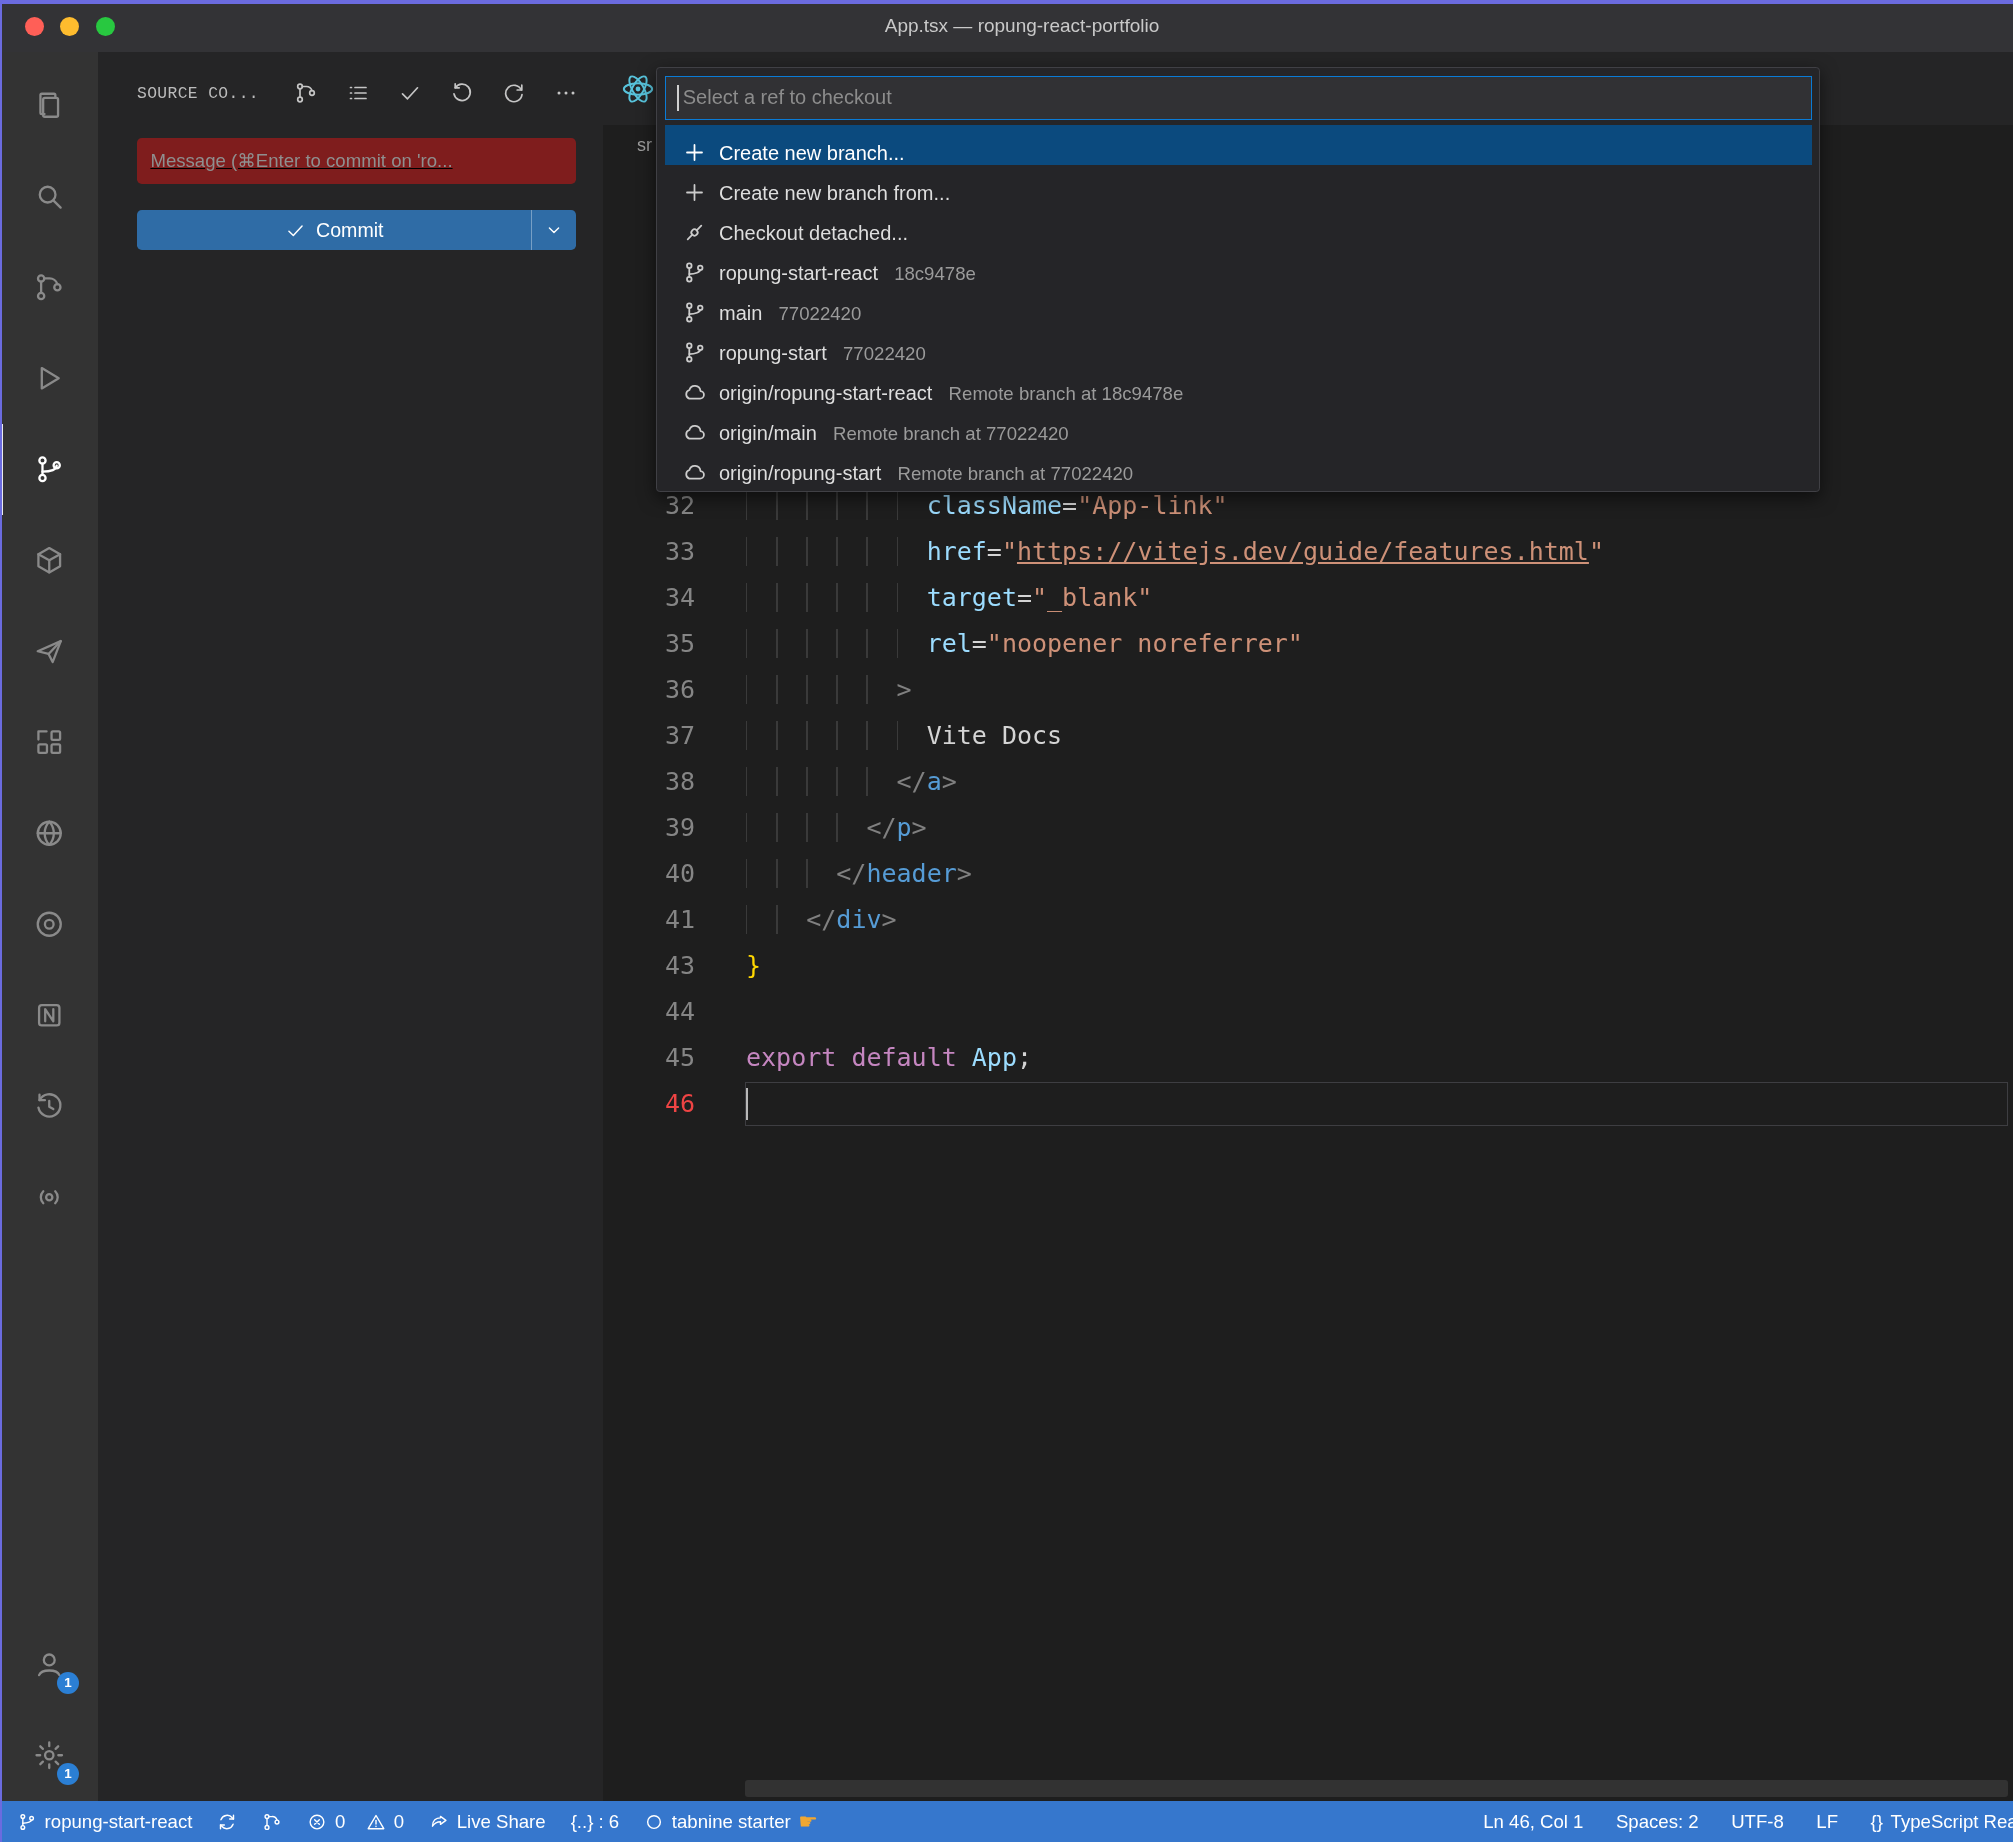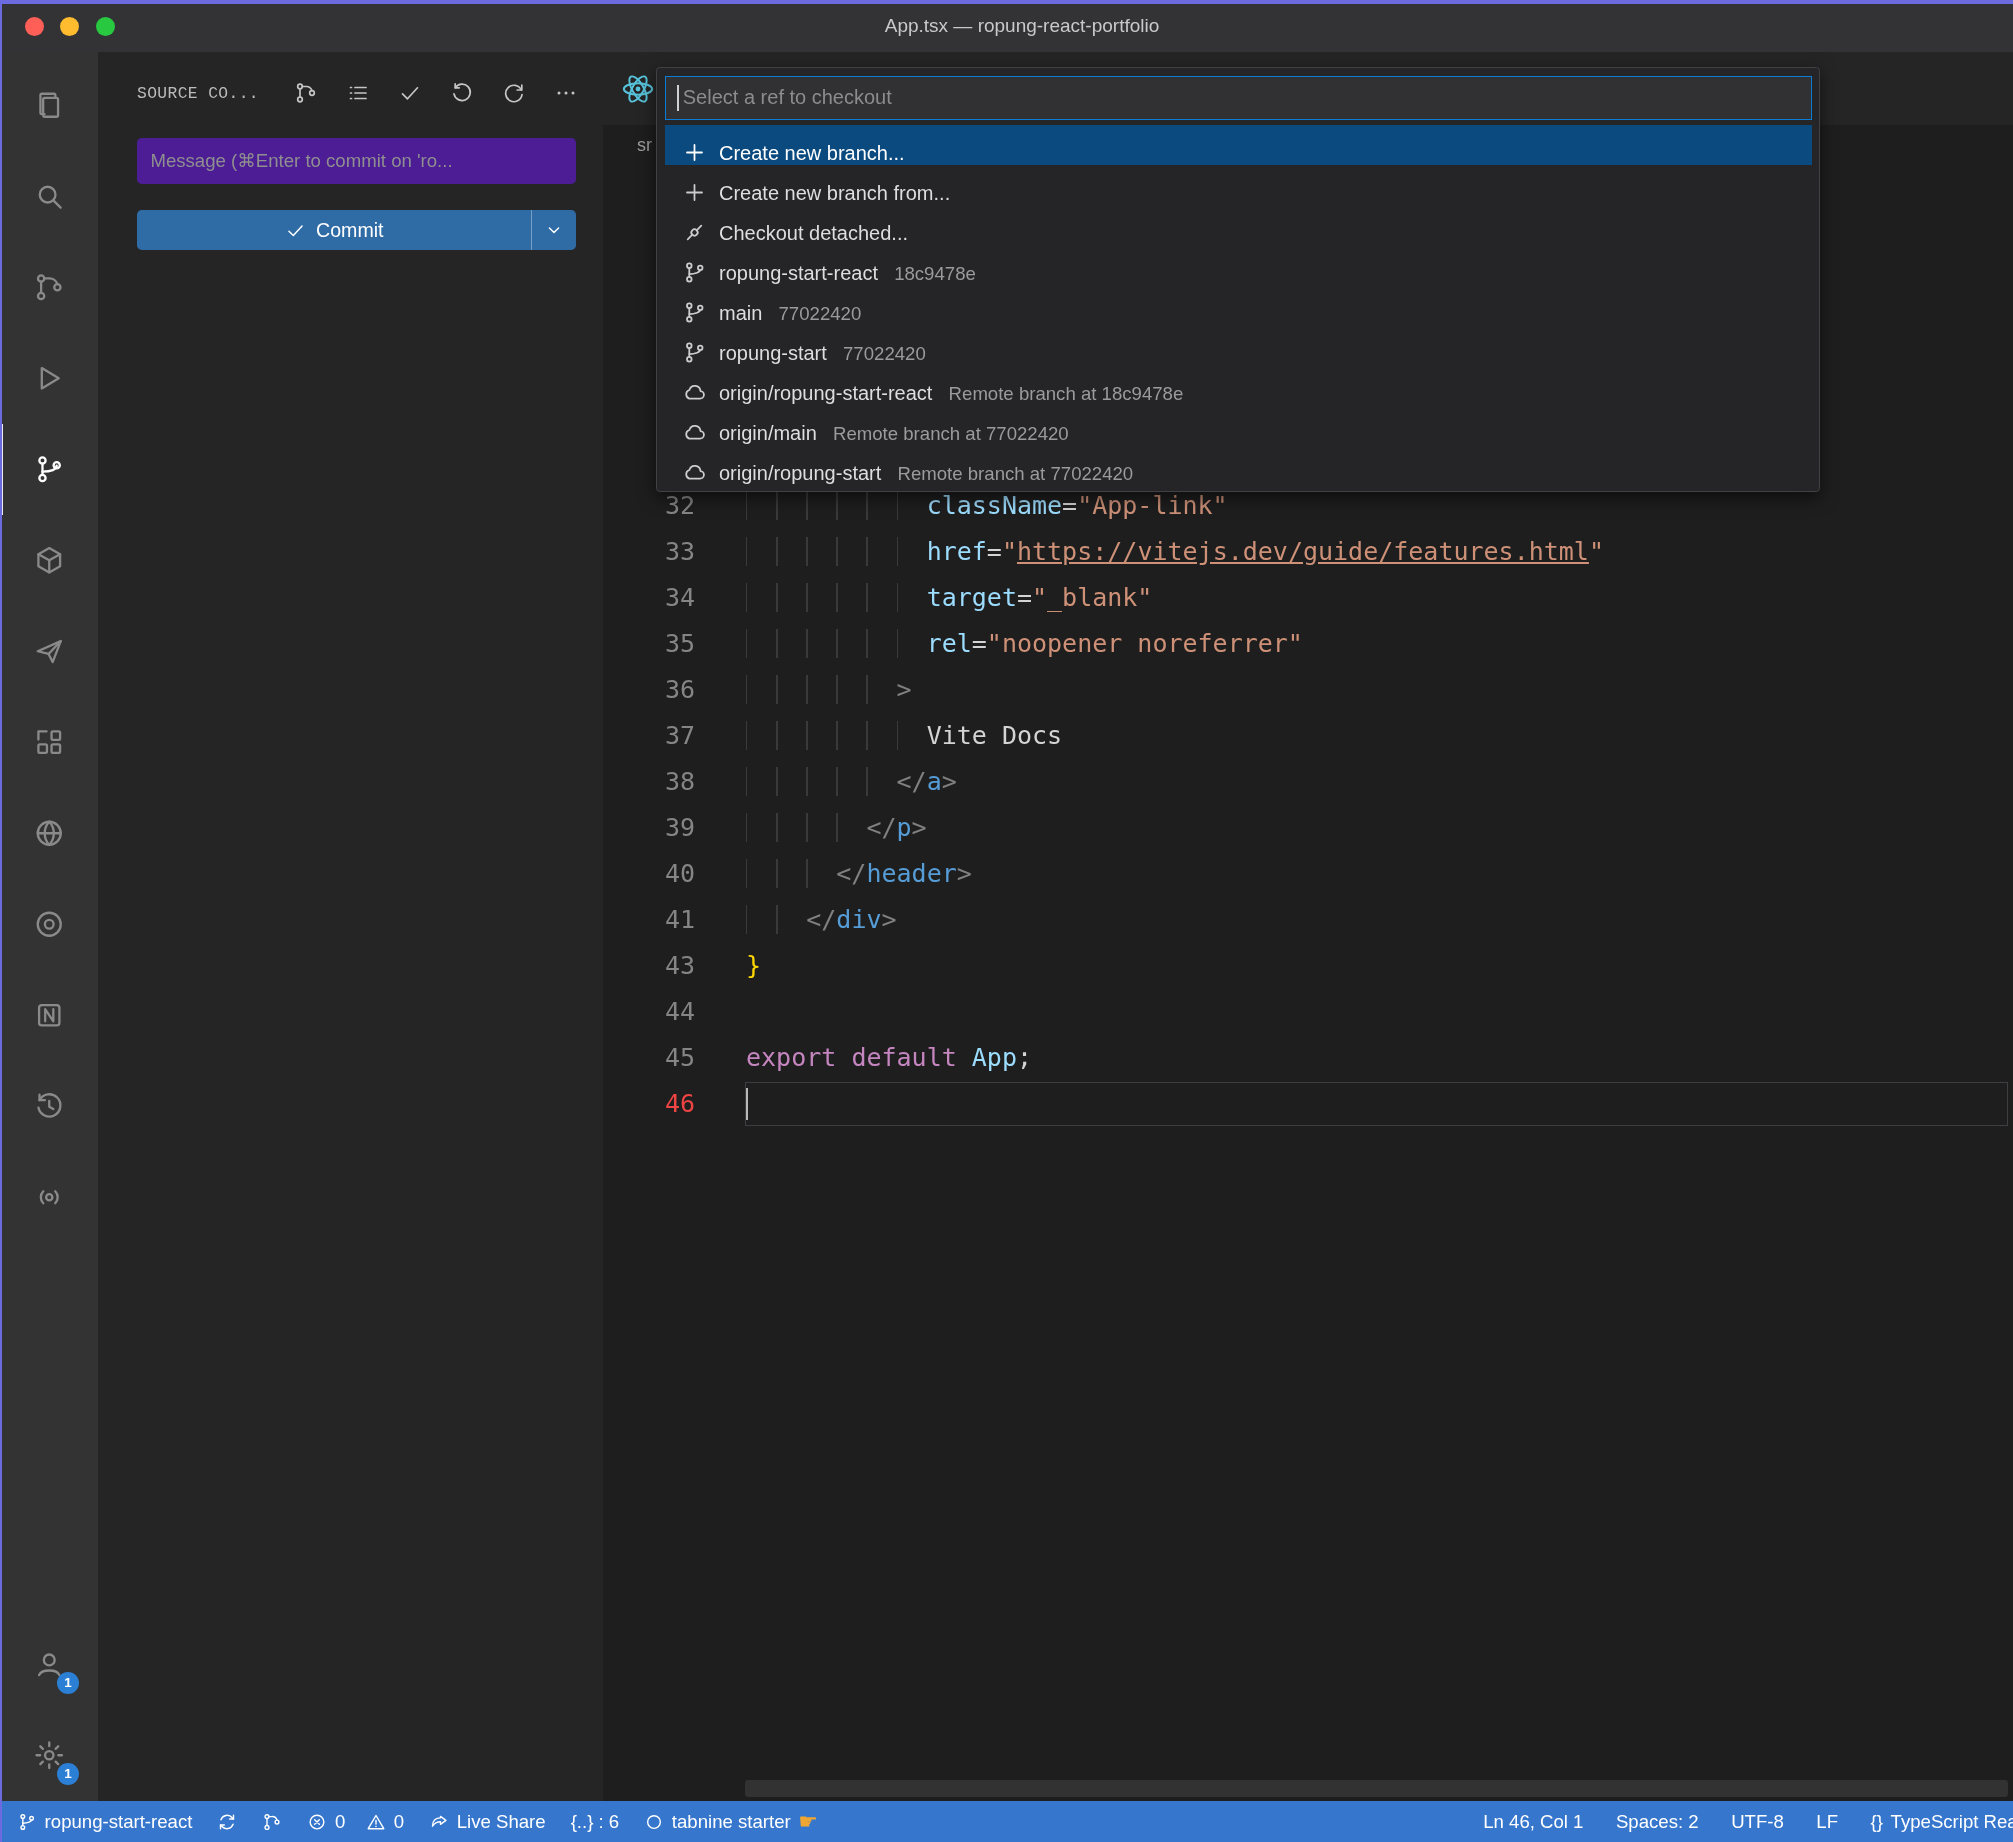--- a/index.html
+++ b/index.html
@@ -34,7 +34,7 @@
   .sc-toolbar{display:flex;gap:28px;color:#c5c5c5;}
   .tb-btn{width:24px;height:24px;cursor:pointer;}
   .tb-btn .svgicon{width:24px;height:24px;}
-  .msg-input{position:absolute;top:86px;left:39px;right:27px;height:46px;background:#4c1d95;border-radius:4.8px;display:flex;align-items:center;padding:0 13.4px;cursor:text;overflow:hidden;}
+  .msg-input{position:absolute;top:86px;left:39px;right:27px;height:46px;background:#7f1d1d;border-radius:4.8px;display:flex;align-items:center;padding:0 13.4px;cursor:text;overflow:hidden;text-decoration:underline;}
   .msg-input .placeholder{color:#8f8f8f;font-size:18.6px;white-space:nowrap;}
   .commit-btn{position:absolute;top:158px;left:39px;right:27px;height:40px;background:var(--commit-button-bg,#2f6ca6);
               border-radius:4.8px;color:#fff;display:flex;align-items:center;cursor:pointer;}

